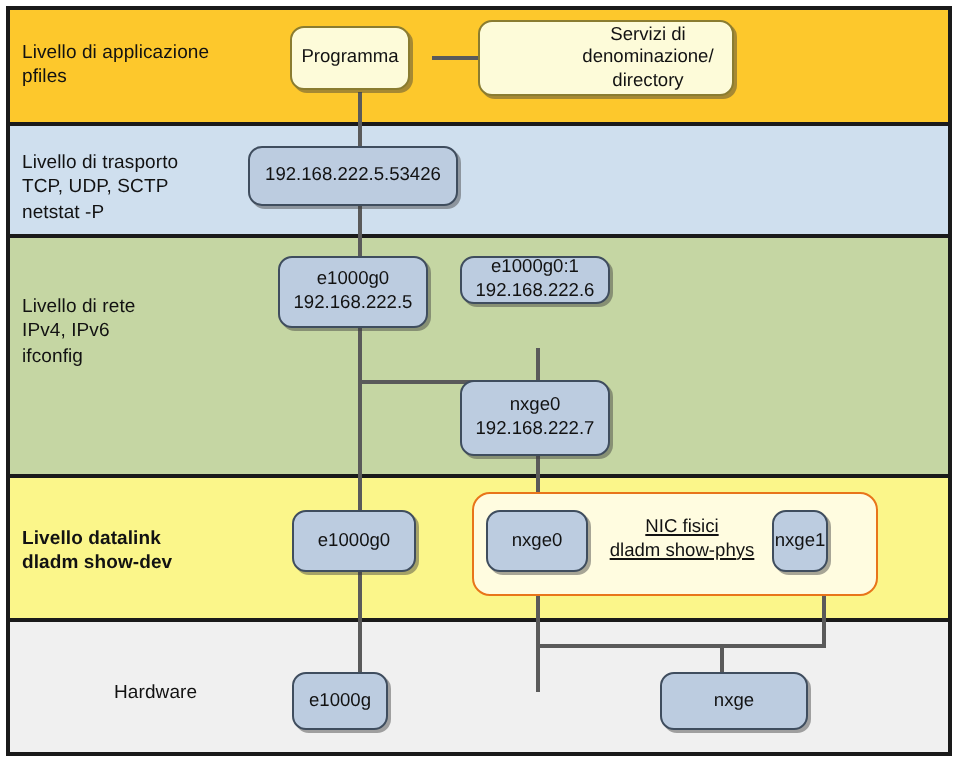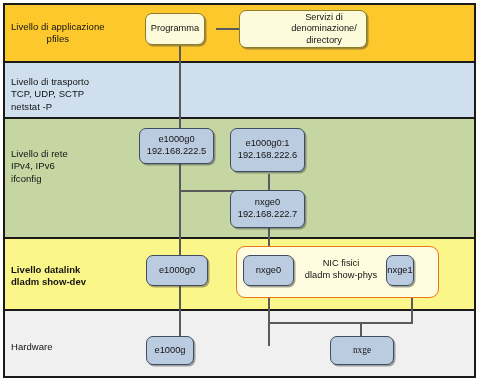--- a/index.html
+++ b/index.html
@@ -49,7 +49,7 @@
     white-space: pre-line;
     letter-spacing: 0.05px;
   }
-  .lbl-app      { top: 21px; text-align: center; }
+  .lbl-app      { top: 21px; }
   .lbl-transport{ top: 76px; }
   .lbl-network  { top: 148px; }
   .lbl-datalink { top: 264px; font-weight: bold; }

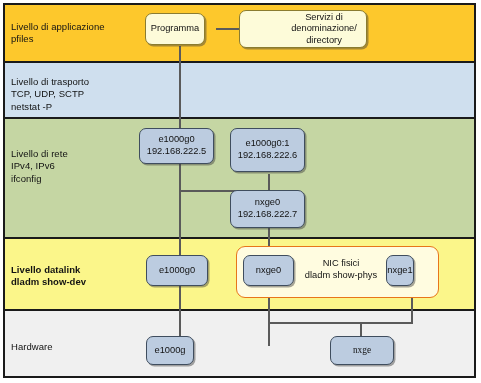--- a/index.html
+++ b/index.html
@@ -143,6 +143,7 @@
   <div class="box box-cream" style="left:239px; top:10px; width:128px; height:38px;padding-left:42px;">Servizi di denominazione/
 directory</div>
 
+  <div class="box box-blue" style="left:124px; top:73px; width:105px; height:30px;">192.168.222.5.53426</div>
 
   <div class="box box-blue" style="left:139px; top:128px; width:75px; height:36px;">e1000g0
 192.168.222.5</div>

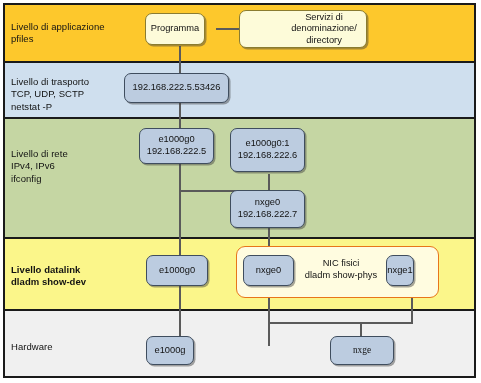--- a/index.html
+++ b/index.html
@@ -148,7 +148,7 @@
   <div class="box box-blue" style="left:139px; top:128px; width:75px; height:36px;">e1000g0
 192.168.222.5</div>
 
-  <div class="box box-blue" style="left:230px; top:128px; width:75px; height:44px;">e1000g0:1
+  <div class="box box-blue" style="left:230px; top:128px; width:75px; height:24px;">e1000g0:1
 192.168.222.6</div>
 
   <div class="box box-blue" style="left:230px; top:190px; width:75px; height:38px;">nxge0

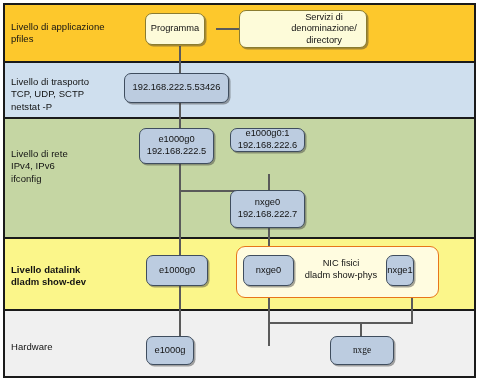--- a/index.html
+++ b/index.html
@@ -96,6 +96,7 @@
     text-align: center;
     color: #121212;
     white-space: pre-line;
+    text-decoration: underline;
   }
 </style>
 </head>

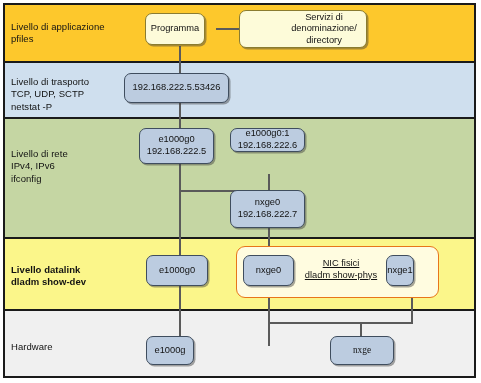--- a/index.html
+++ b/index.html
@@ -53,7 +53,7 @@
   .lbl-transport{ top: 76px; }
   .lbl-network  { top: 148px; }
   .lbl-datalink { top: 264px; font-weight: bold; }
-  .lbl-hardware { top: 341px; }
+  .lbl-hardware { top: 341px; margin-left: 46px; }
 
   
   .line {

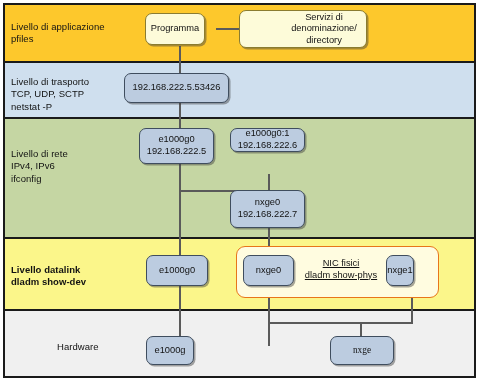--- a/index.html
+++ b/index.html
@@ -168,7 +168,7 @@
 
   <div class="box box-blue" style="left:146px; top:336px; width:48px; height:29px;">e1000g</div>
 
-  <div class="box box-blue" style="left:330px; top:336px; width:64px; height:29px;font-family:Liberation Serif, serif;">nxge</div>
+  <div class="box box-blue" style="left:330px; top:336px; width:74px; height:29px;">nxge</div>
 
 </div>
 

